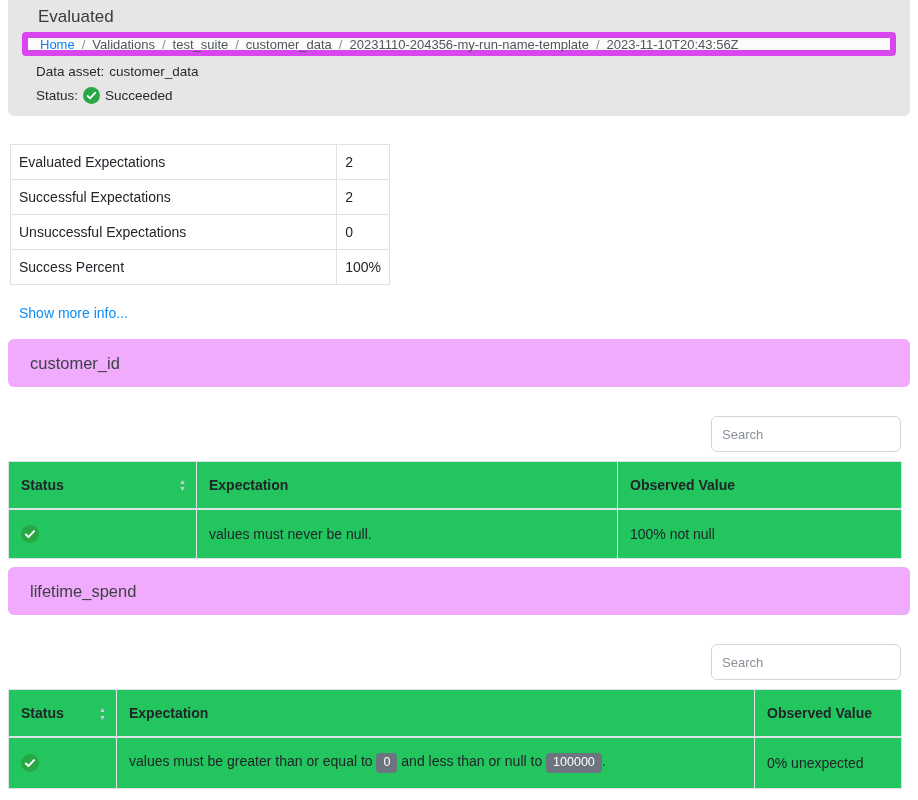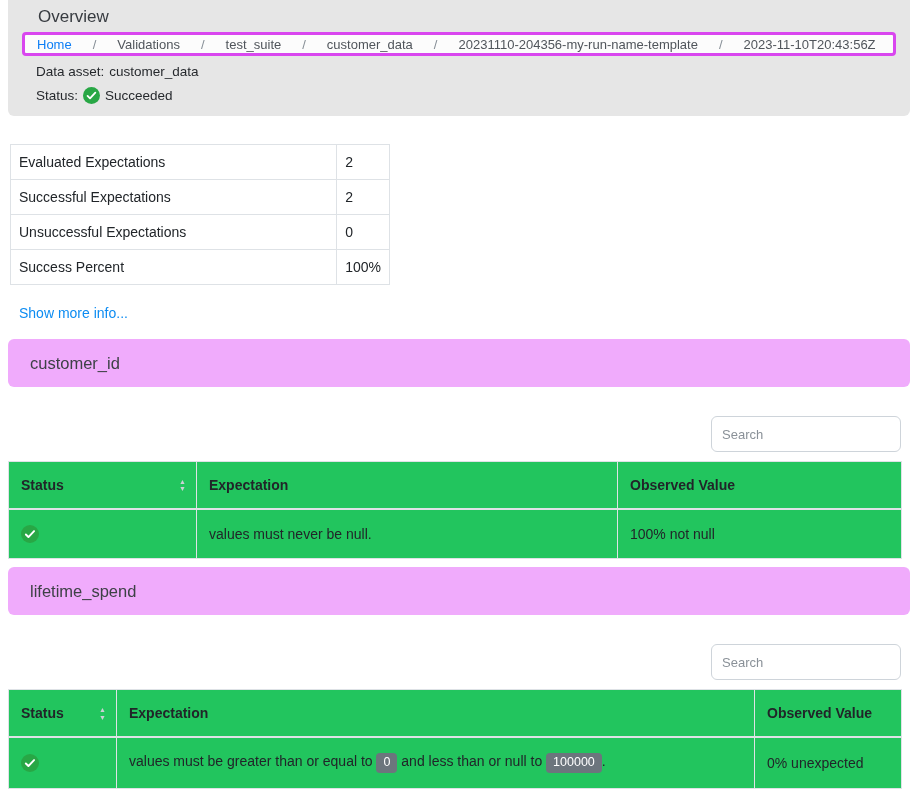--- a/index.html
+++ b/index.html
@@ -168,7 +168,7 @@
 <body>
 
 <div class="header-panel">
-  <div class="page-title">Overview</div>
+  <div class="page-title">Evaluated</div>
 
   <div class="breadcrumb">
     <a>Home</a>

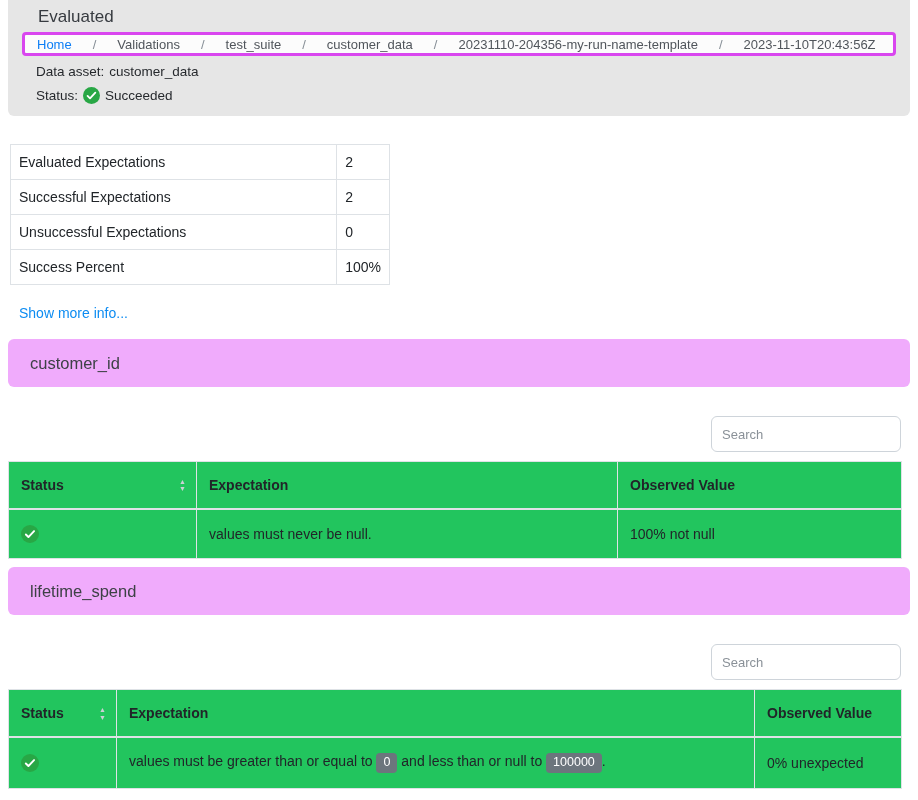--- a/index.html
+++ b/index.html
@@ -26,7 +26,7 @@
   }
   .breadcrumb {
     background: #fcfcfc;
-    border: 3px solid #d946ef;
+    border: 6px solid #d946ef;
     border-radius: 4px;
     padding: 4px 12px;
     margin-left: -6px;
@@ -34,7 +34,7 @@
     font-size: 13px;
     display: flex;
     align-items: center;
-    gap: 21px;
+    gap: 7px;
     white-space: nowrap;
     height: 24px;
   }

